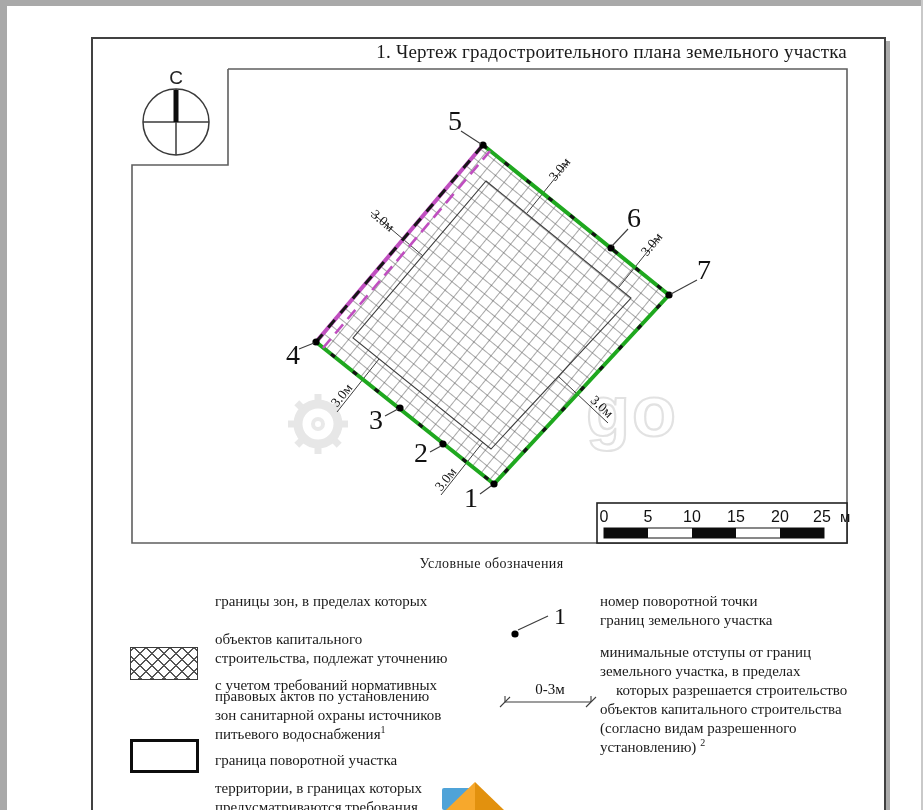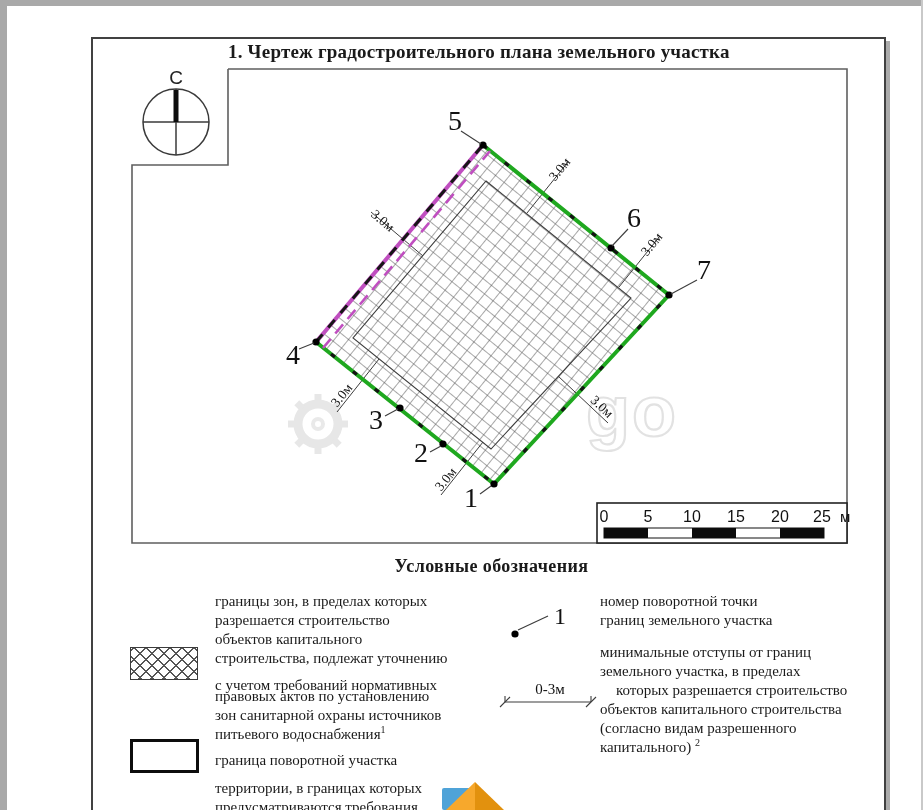--- a/index.html
+++ b/index.html
@@ -15,8 +15,8 @@
     border:2px solid #414141;box-shadow:4px 4px 0 #ababab;background:#fff;
   }
   .doc-title{
-    position:absolute;left:228px;top:41px;width:619px;text-align:left;
-    font-weight:bold;font-size:19px;letter-spacing:.2px;
+    position:absolute;left:228px;top:41px;width:619px;text-align:right;
+    font-weight:normal;font-size:19px;letter-spacing:.2px;
   }
   #mapsvg{position:absolute;left:91px;top:37px;}
   .legend-heading{

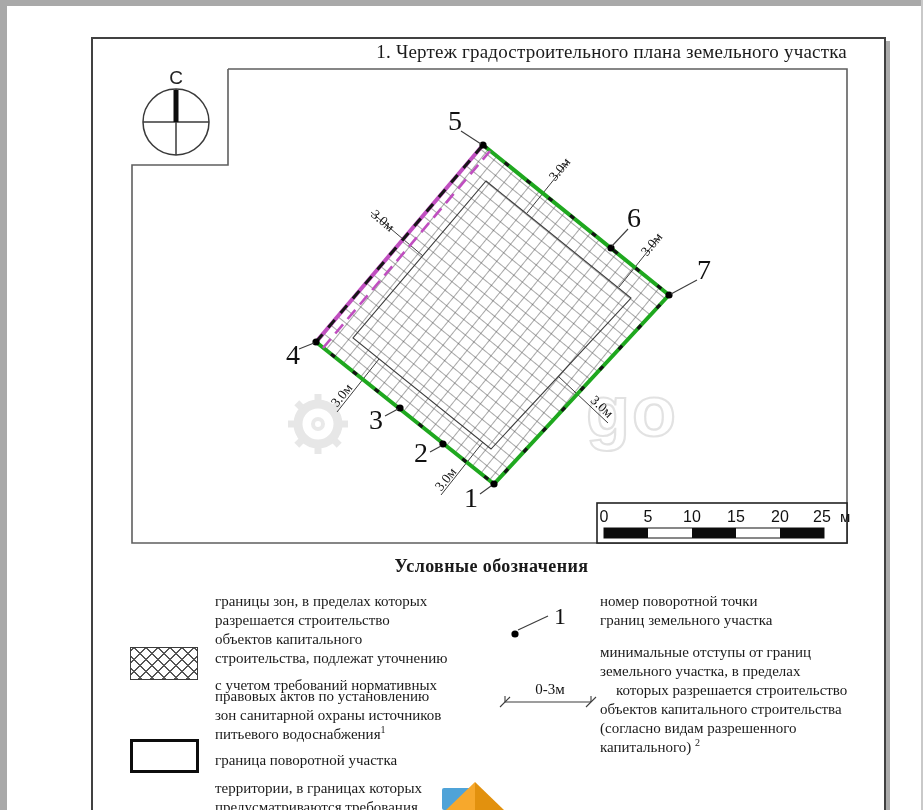--- a/index.html
+++ b/index.html
@@ -21,7 +21,7 @@
   #mapsvg{position:absolute;left:91px;top:37px;}
   .legend-heading{
     position:absolute;left:95px;top:556px;width:793px;text-align:center;
-    font-weight:bold;font-size:18px;letter-spacing:.4px;
+    font-weight:normal;font-size:14px;letter-spacing:.4px;
   }
   .leg-line{position:absolute;font-size:15px;line-height:19px;white-space:nowrap;}
   sup.fn{font-size:10px;vertical-align:super;line-height:0;}

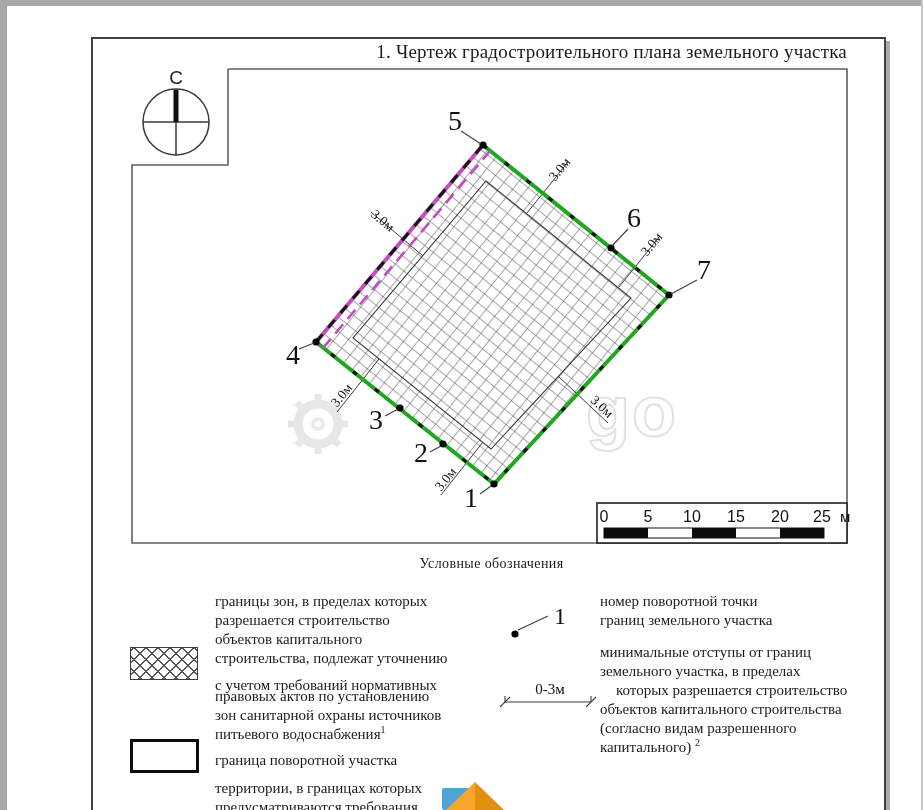--- a/index.html
+++ b/index.html
@@ -169,7 +169,6 @@
 
   <div class="swatch-hatch"></div>
   <div class="leg-line" style="left:215px;top:592px">границы зон, в пределах которых</div>
-  <div class="leg-line" style="left:215px;top:611px">разрешается строительство</div>
   <div class="leg-line" style="left:215px;top:630px">объектов капитального</div>
   <div class="leg-line" style="left:215px;top:649px">строительства, подлежат уточнению</div>
   <div class="leg-line" style="left:215px;top:676px">с учетом требований нормативных</div>

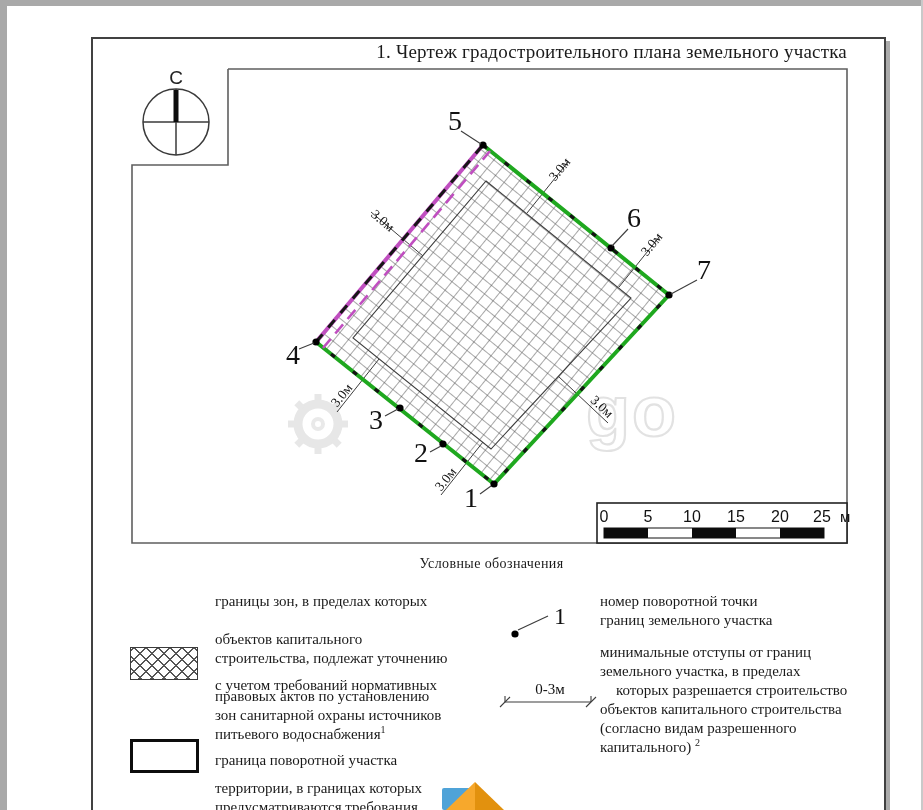--- a/index.html
+++ b/index.html
@@ -206,7 +206,7 @@
   <div class="leg-line" style="left:600px;top:700px">объектов капитального строительства</div>
   <div class="leg-line" style="left:600px;top:719px">(согласно видам разрешенного</div>
   <div class="leg-line" style="left:600px;top:738px">
-    <span>капитального)</span> <sup class="fn">2</sup>
+    <span>установлению)</span> <sup class="fn">2</sup>
   </div>
 
   <svg class="abs" style="left:438px;top:779px" width="76" height="31">

